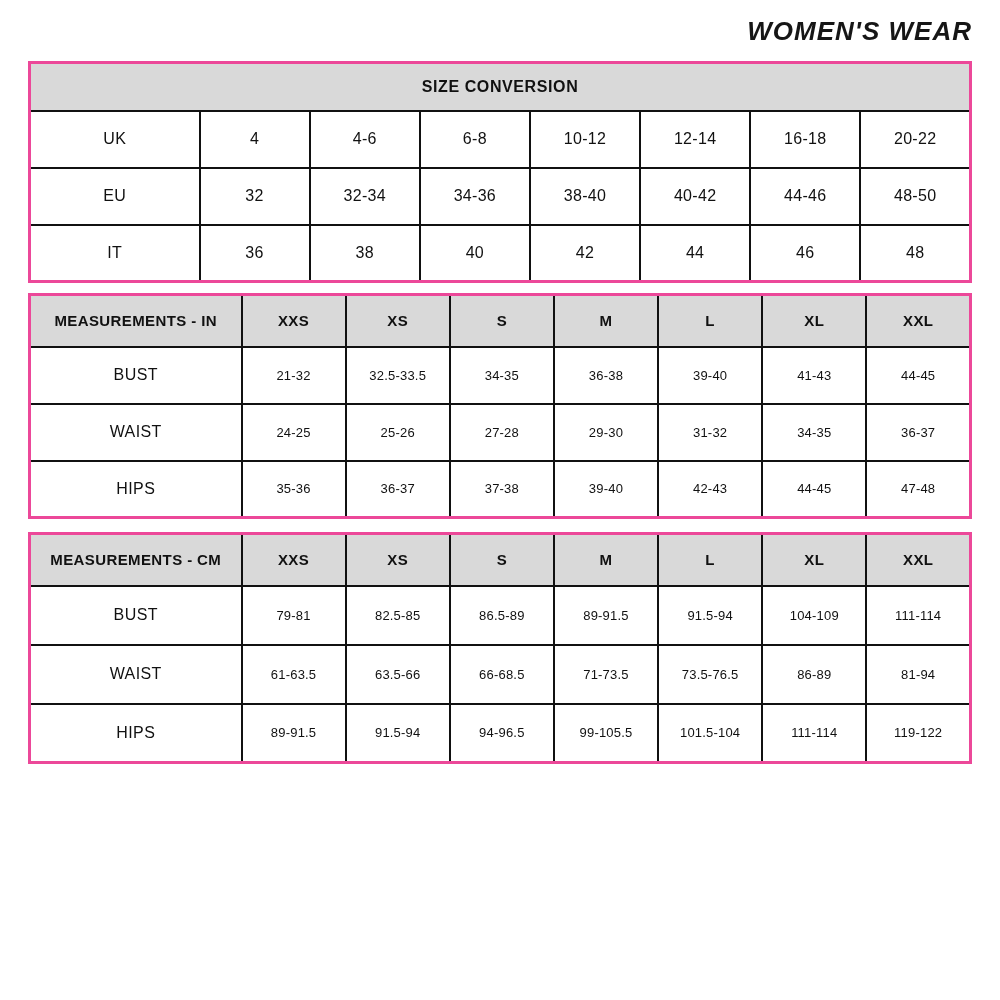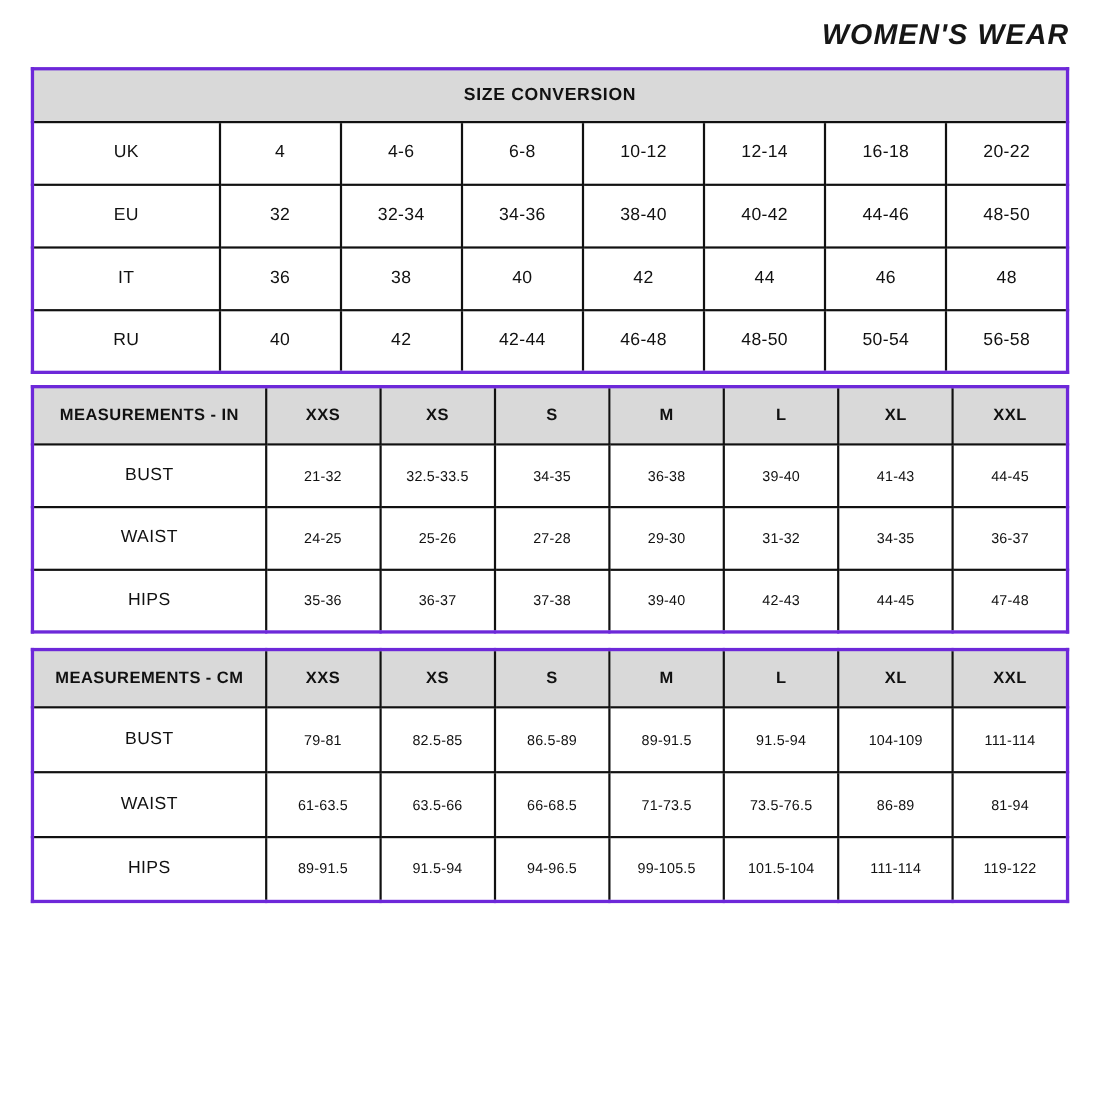--- a/index.html
+++ b/index.html
@@ -29,7 +29,7 @@
     border-collapse: collapse;
     table-layout: fixed;
     width: 944px;
-    border: 3px solid #6d28d9;
+    border: 3px solid #ec4899;
   }
   th, td {
     border: 2px solid #111111;

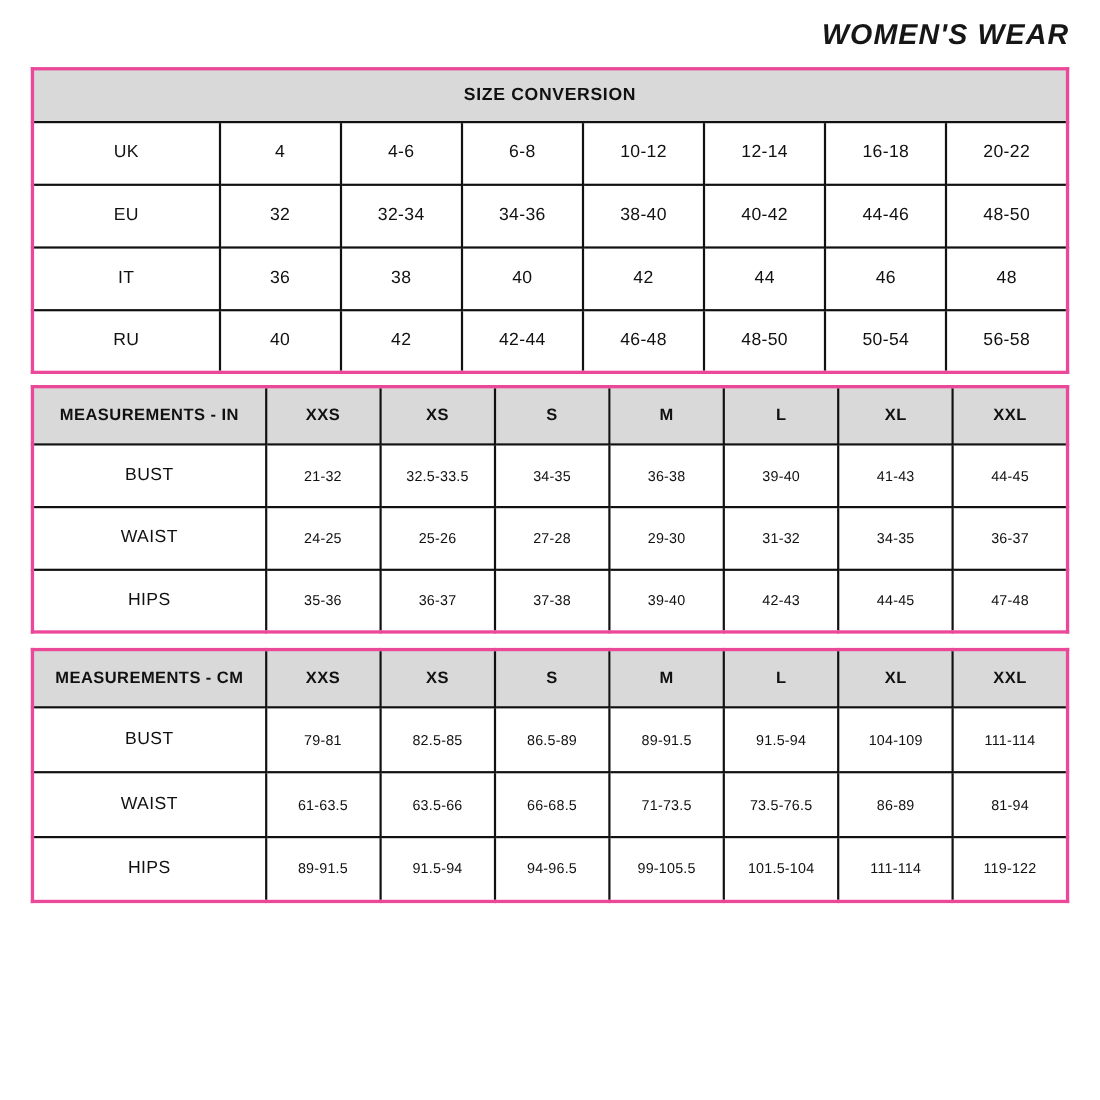--- a/index.html
+++ b/index.html
@@ -113,16 +113,6 @@
           <td class="val">46</td>
           <td class="val">48</td>
         </tr>
-        <tr>
-          <td class="label">RU</td>
-          <td class="val">40</td>
-          <td class="val">42</td>
-          <td class="val">42-44</td>
-          <td class="val">46-48</td>
-          <td class="val">48-50</td>
-          <td class="val">50-54</td>
-          <td class="val">56-58</td>
-        </tr>
       </tbody>
   </table>
 

